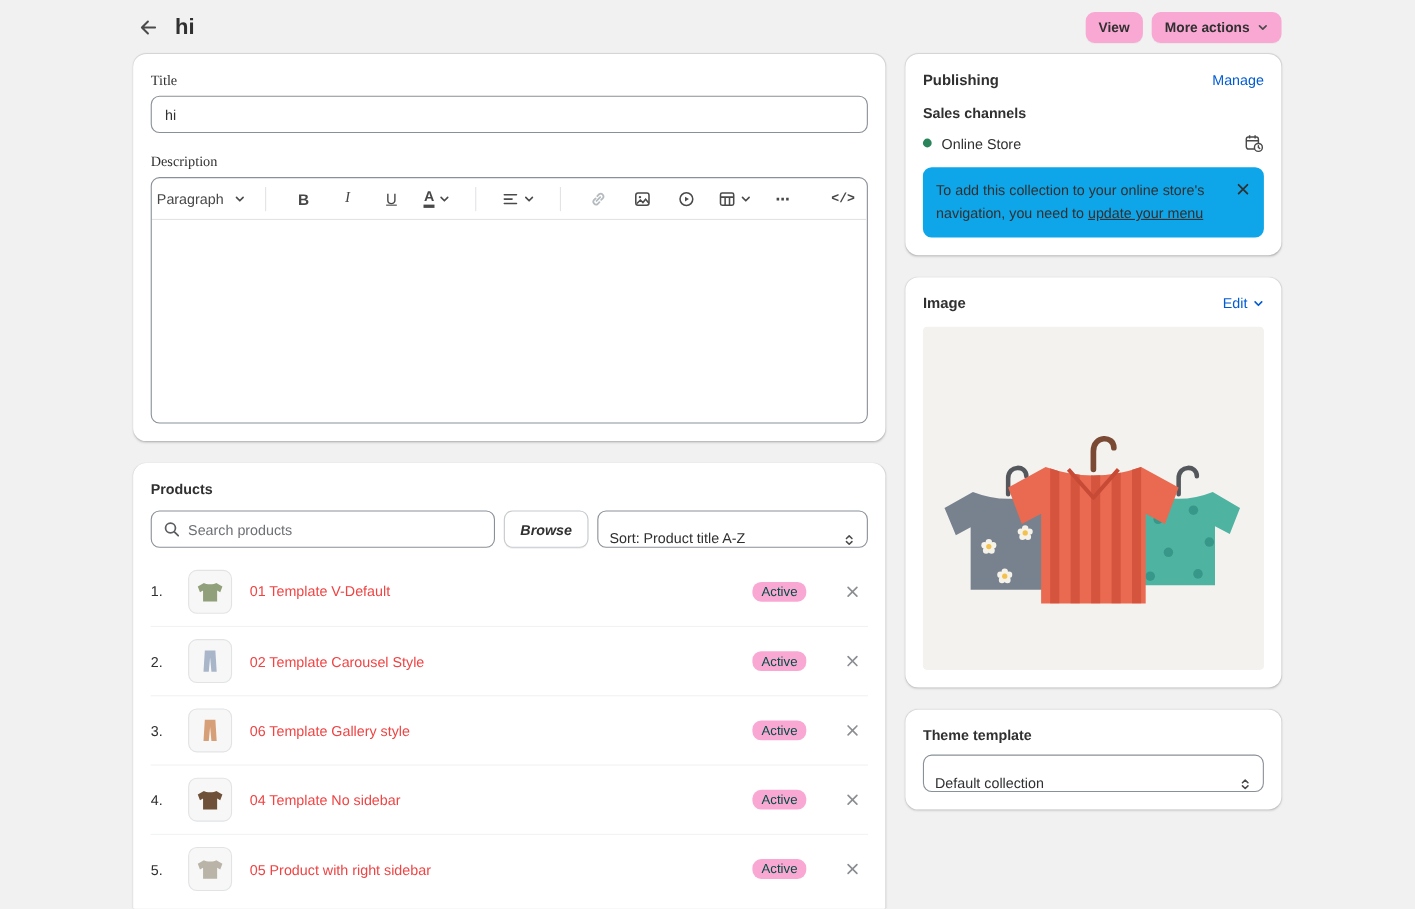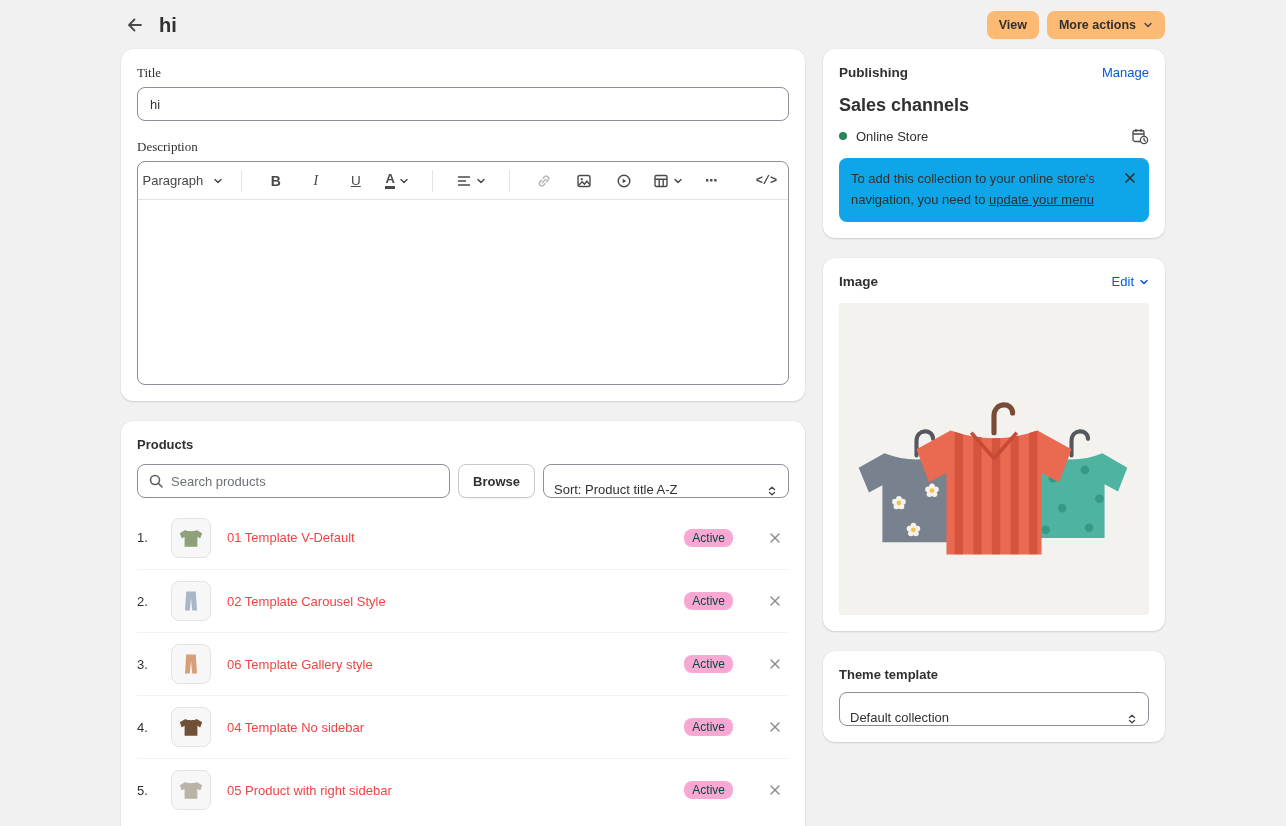--- a/index.html
+++ b/index.html
@@ -18,7 +18,7 @@
               display:flex; align-items:center; justify-content:center; cursor:pointer; }
   .page-title { font-size:20px; font-weight:700; letter-spacing:.1px; }
   .top-right { display:flex; gap:8px; }
-  .btn-gray { background:#fdba74; border:none; border-radius:8px; height:28px; padding:0 12px;
+  .btn-gray { background:#f9a8d4; border:none; border-radius:8px; height:28px; padding:0 12px;
               font-size:12.5px; font-weight:600; color:#303030; display:inline-flex; align-items:center;
               gap:7px; cursor:pointer; font-family:inherit; box-shadow:0 1px 0 rgba(0,0,0,.03); }
 

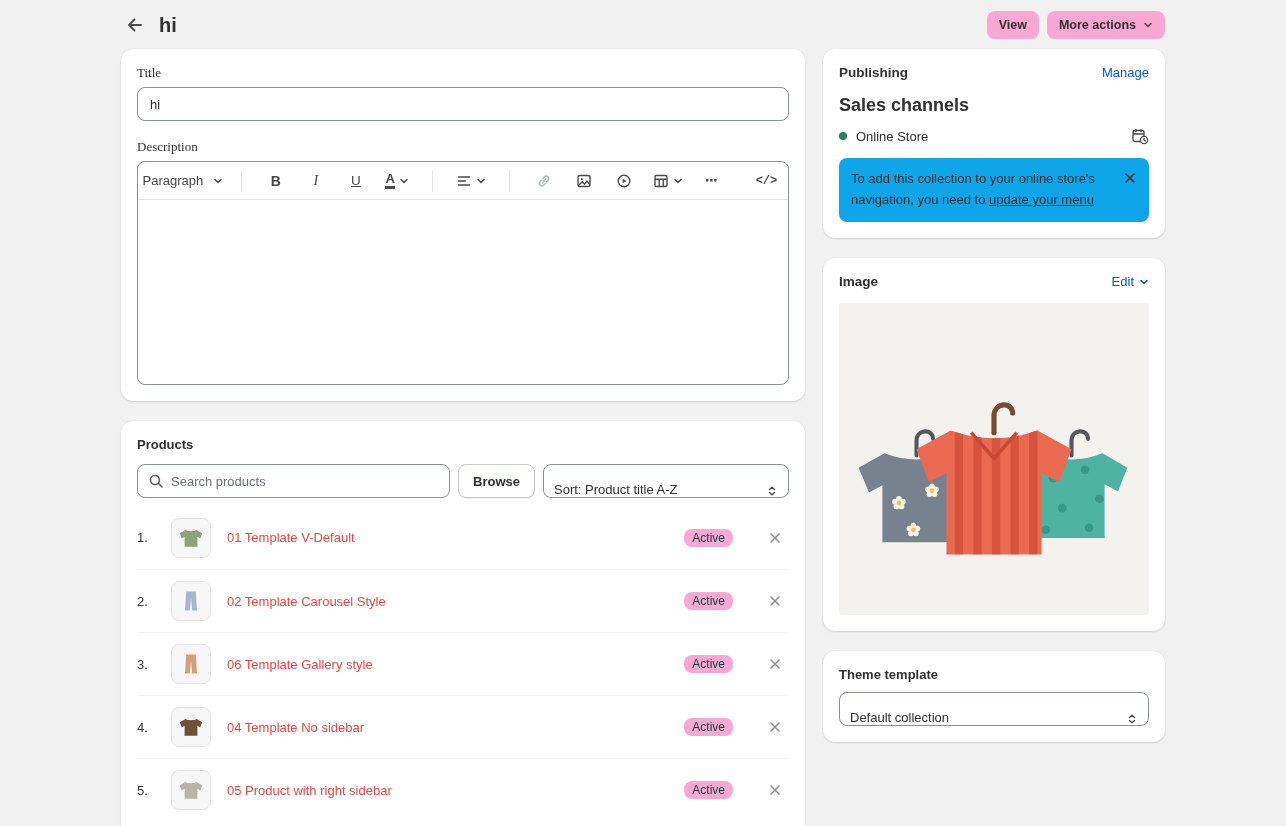--- a/index.html
+++ b/index.html
@@ -78,7 +78,7 @@
   .side-title { font-size:13.5px; font-weight:650; }
   .link { color:#005bd3; text-decoration:none; font-size:13px; cursor:pointer; background:none; border:none;
           font-family:inherit; display:inline-flex; align-items:center; gap:5px; padding:0; }
-  .subheading { font-size:18px; font-weight:650; margin-top:15px; }
+  .subheading { font-size:13px; font-weight:650; margin-top:15px; }
   .channel-row { display:flex; align-items:center; gap:9px; margin-top:11px; }
   .dot { width:8px; height:8px; border-radius:50%; background:#29845a; flex:none; }
   .channel-icon { margin-left:auto; display:flex; }

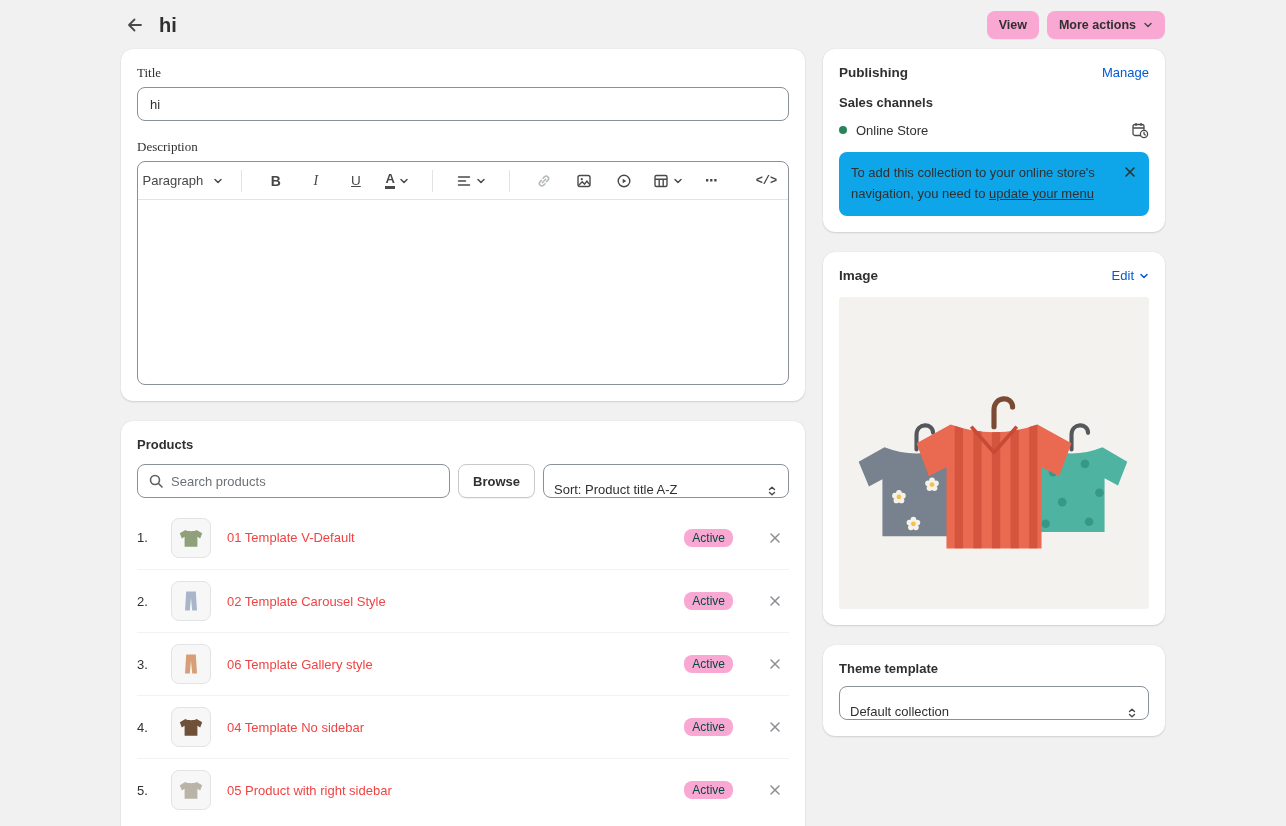--- a/index.html
+++ b/index.html
@@ -58,7 +58,7 @@
   .search-box input::placeholder { color:#6d7175; }
   .btn-white { background:#fff; border:1px solid #c6cacd; border-radius:8px; height:34px; padding:0 14px;
                font-size:13px; font-weight:600; color:#303030; cursor:pointer; font-family:inherit;
-               box-shadow:0 1px 0 rgba(0,0,0,.05); }
+               box-shadow:0 1px 0 rgba(0,0,0,.05);font-style:italic; }
   .select-box { border:1px solid #8a9097; border-radius:8px; height:34px; display:flex; align-items:flex-end;
                 justify-content:space-between; padding:0 10px; font-size:13px; cursor:pointer; background:#fff; gap:8px; }
   .sort-select { width:246px; }

